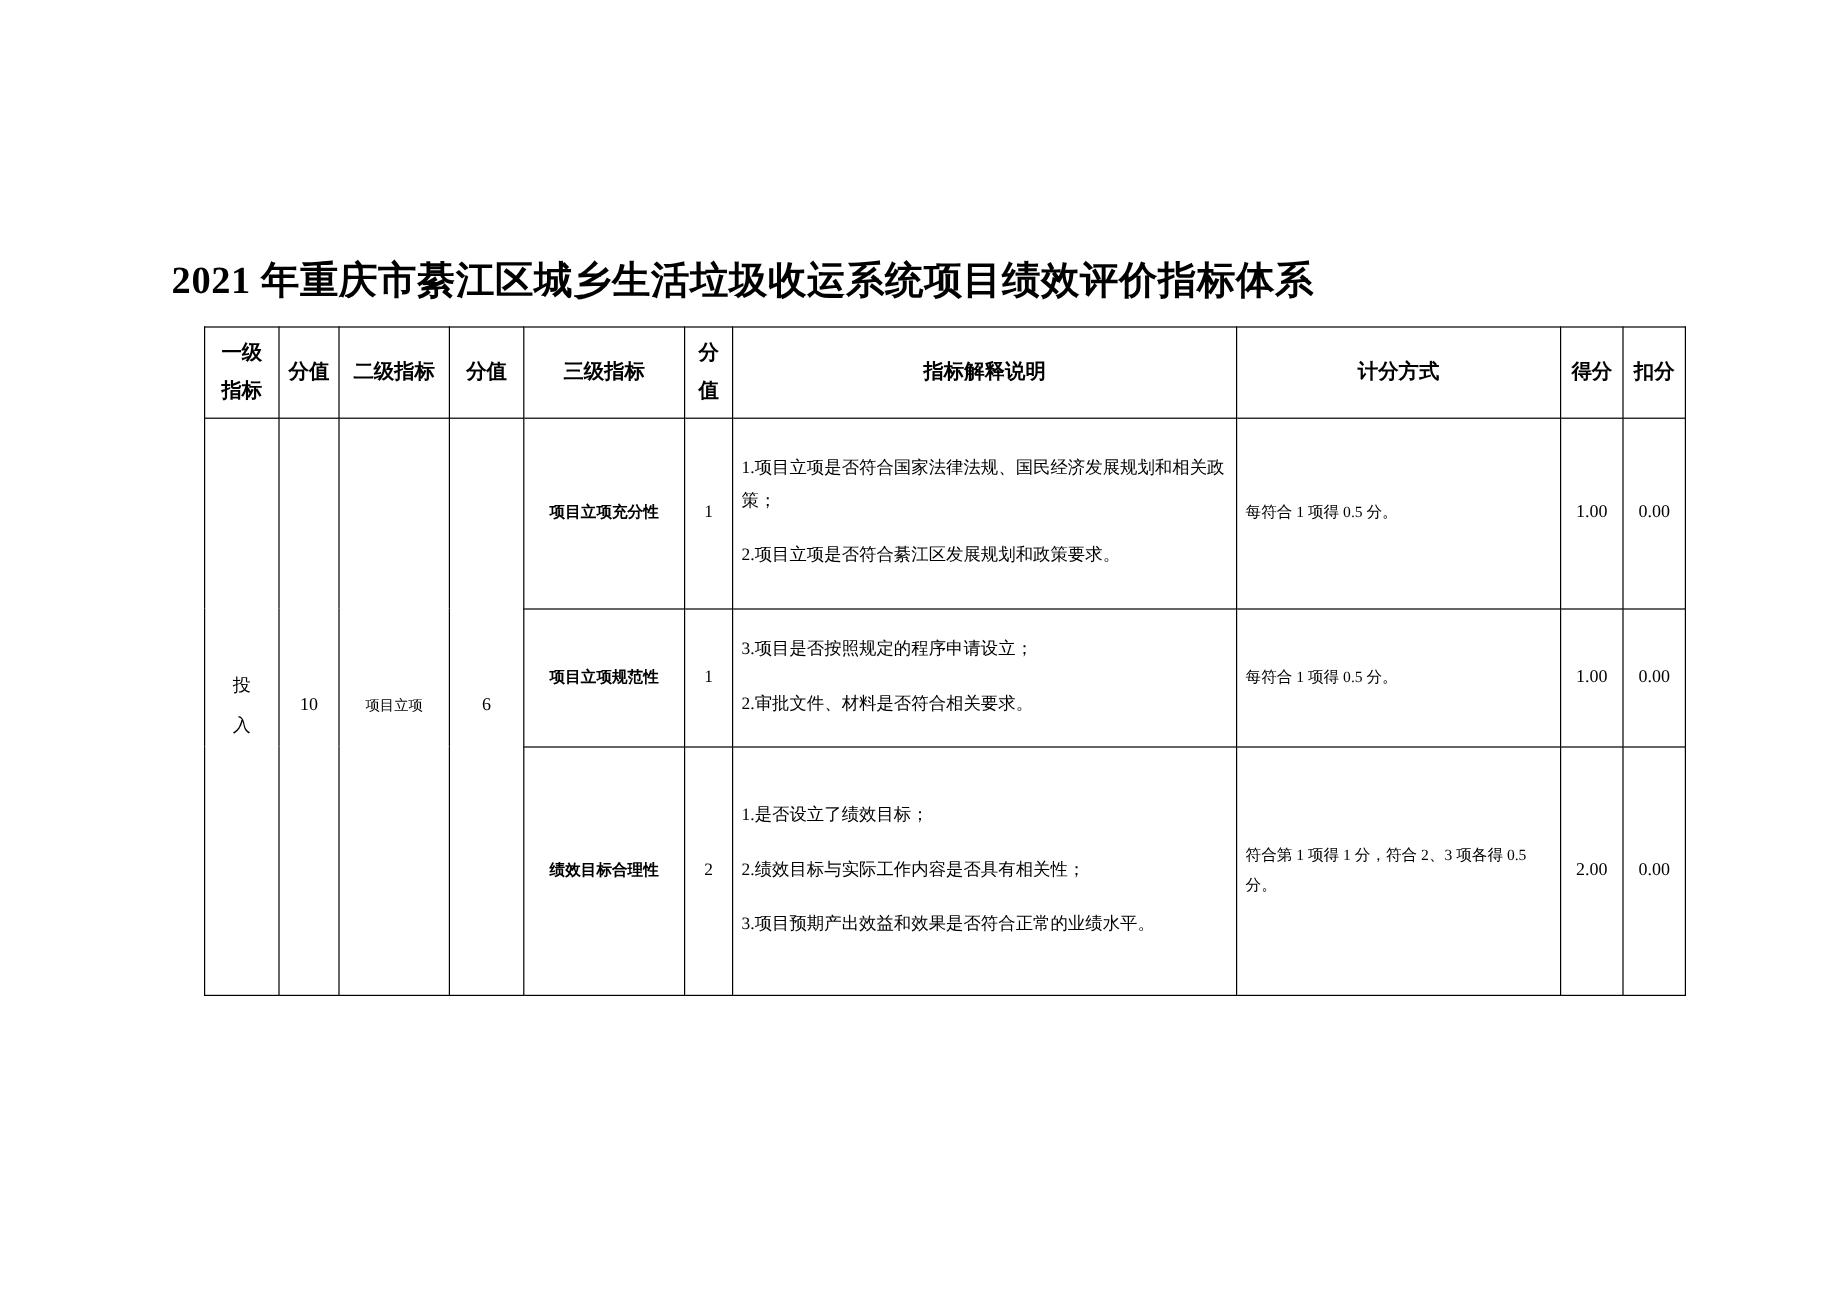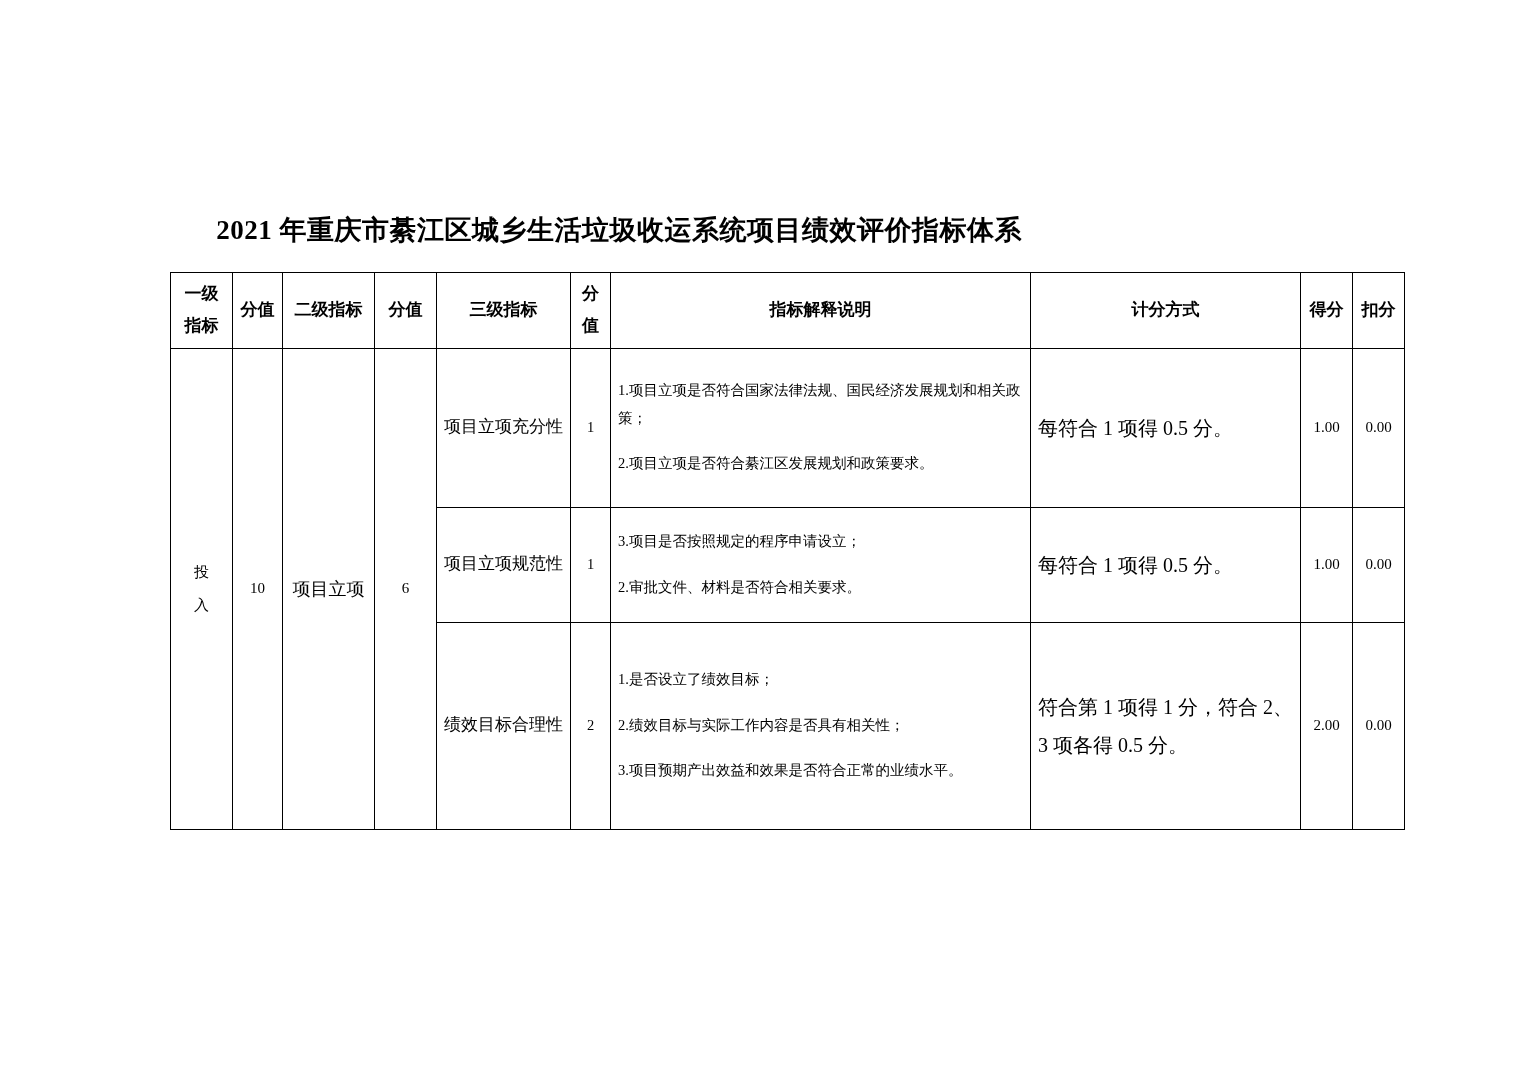--- a/index.html
+++ b/index.html
@@ -28,7 +28,7 @@
     left: 0;
     width: 1238px;
     text-align: center;
-    font-size: 27px;
+    font-size: 32px;
     font-weight: bold;
     letter-spacing: 0.5px;
     font-family: "Liberation Serif", "DejaVu Serif", serif;

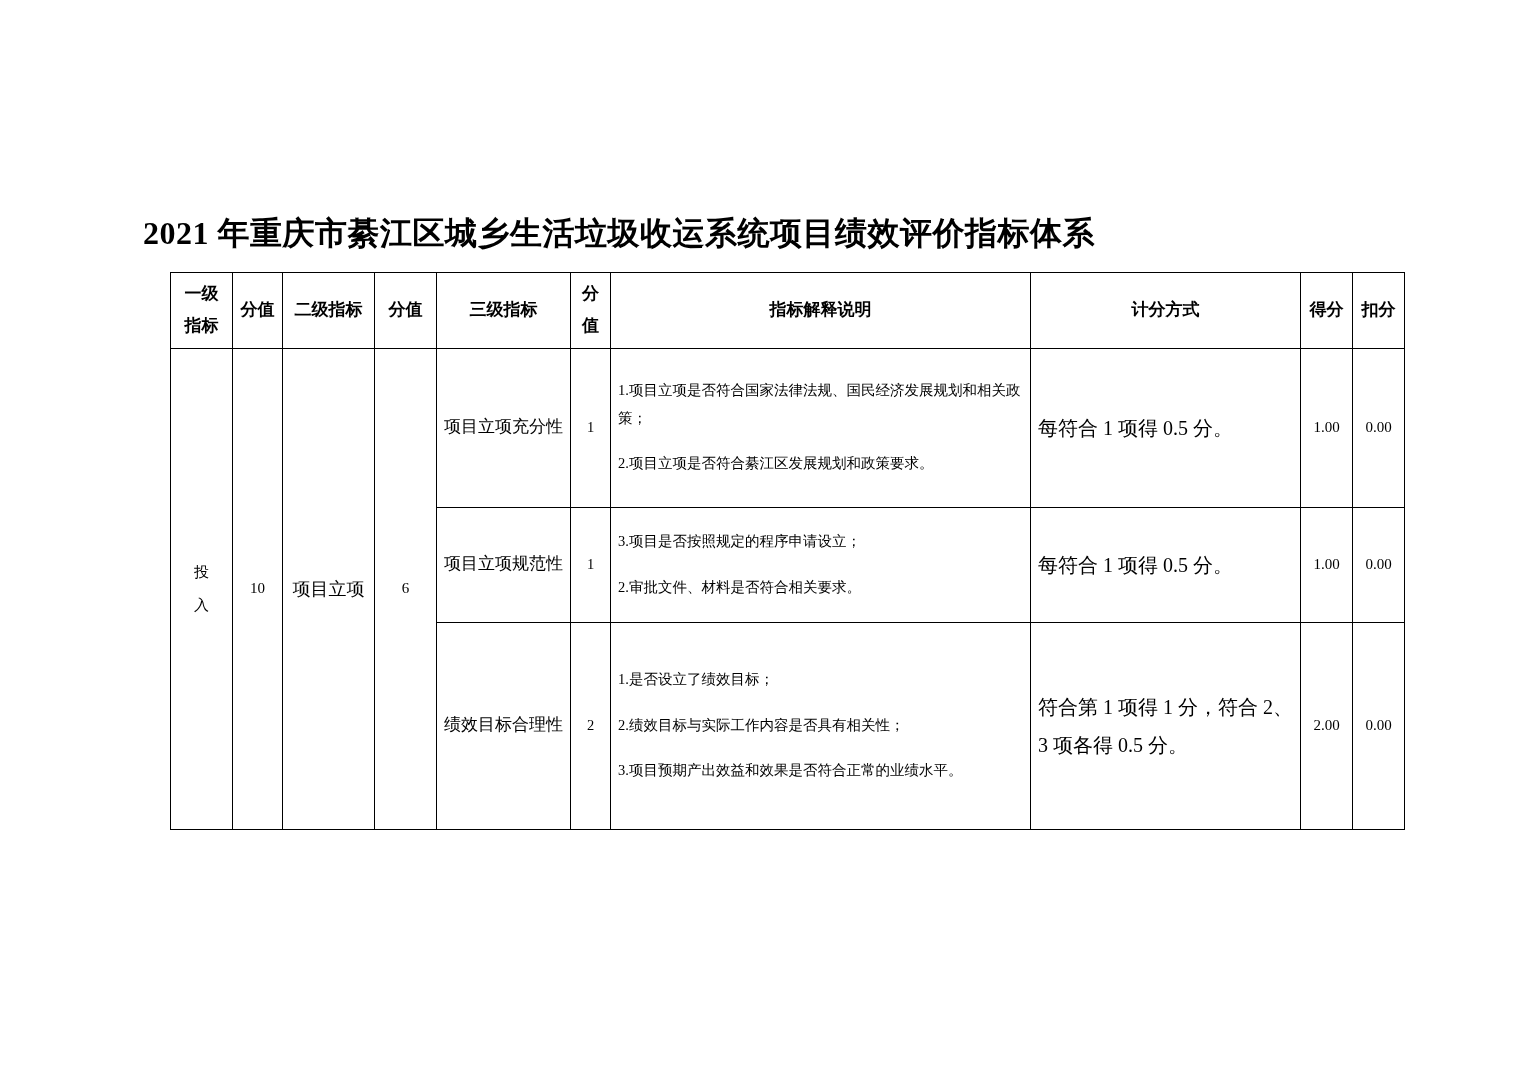--- a/index.html
+++ b/index.html
@@ -75,7 +75,7 @@
   }
   .cell-l1 { font-size: 15px; }
   .cell-l2 { font-size: 18px; text-align: center; }
-  .cell-l3 { font-size: 17px; text-align: right; line-height: 1.6; }
+  .cell-l3 { font-size: 13px; text-align: center; line-height: 1.6; font-weight: bold; }
   .desc-line { margin: 0 0 18px 0; }
   .desc-line:last-child { margin-bottom: 0; }
   .desc-cell { font-size: 14.5px; line-height: 1.75; margin-left: 44px; }

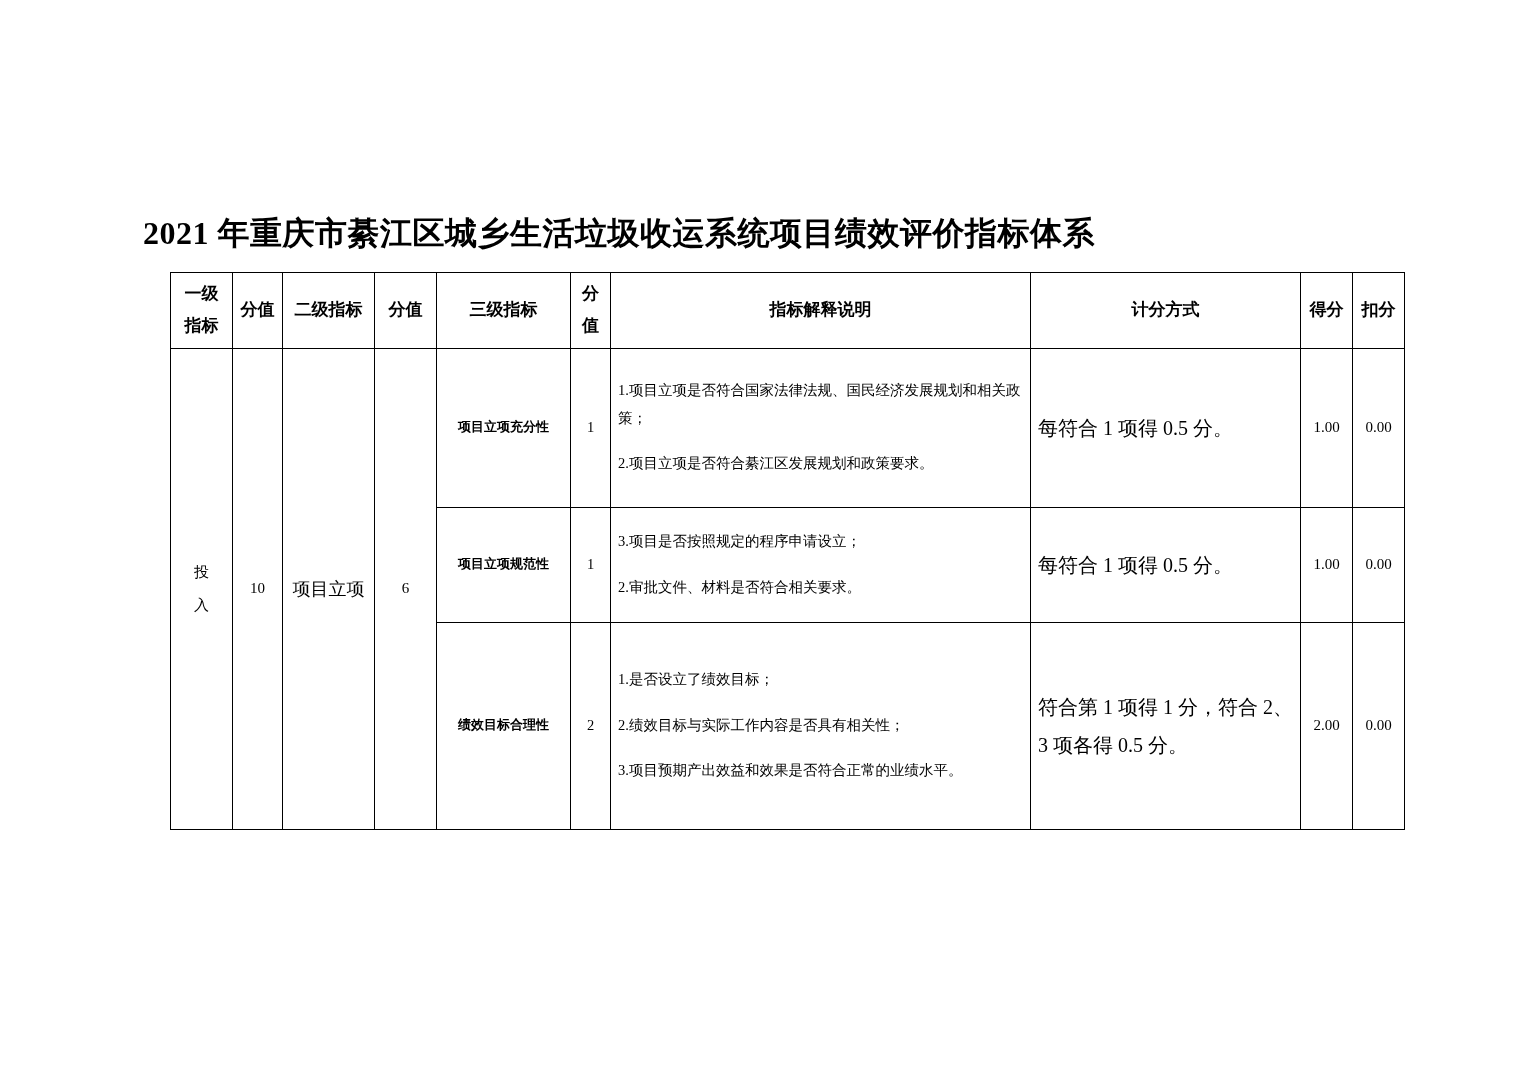--- a/index.html
+++ b/index.html
@@ -79,7 +79,7 @@
   .desc-line { margin: 0 0 18px 0; }
   .desc-line:last-child { margin-bottom: 0; }
   .desc-cell { font-size: 14.5px; line-height: 1.75; margin-left: 44px; }
-  .method-cell { font-size: 20px; line-height: 1.9; }
+  .method-cell { font-size: 13px; line-height: 1.9; }
   .num-cell { font-size: 15px; text-align: center; padding-left: 6px; }
   .tall-1 { height: 148px; }
   .tall-2 { height: 104px; margin-top: 12px; }

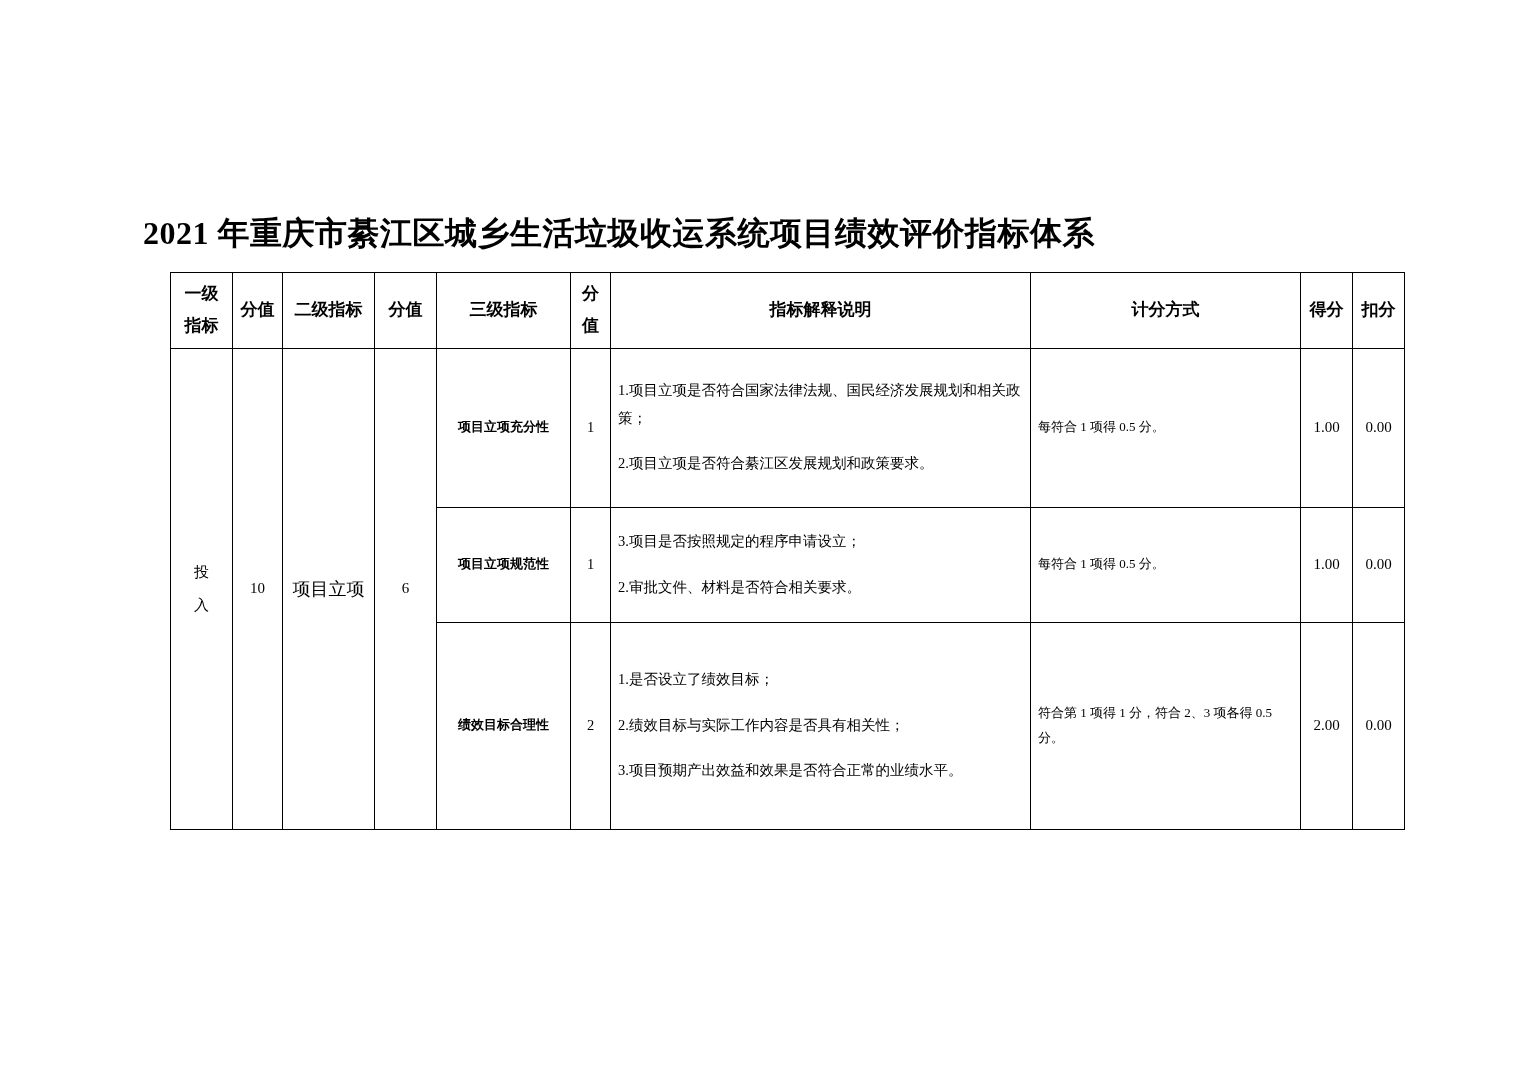--- a/index.html
+++ b/index.html
@@ -74,7 +74,7 @@
     font-size: 15px;
   }
   .cell-l1 { font-size: 15px; }
-  .cell-l2 { font-size: 18px; text-align: center; }
+  .cell-l2 { font-size: 12px; text-align: center; }
   .cell-l3 { font-size: 13px; text-align: center; line-height: 1.6; font-weight: bold; }
   .desc-line { margin: 0 0 18px 0; }
   .desc-line:last-child { margin-bottom: 0; }

